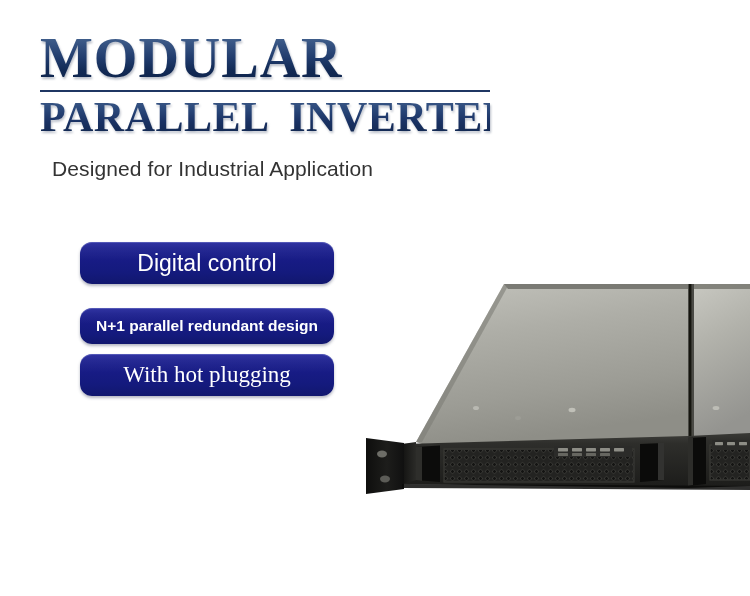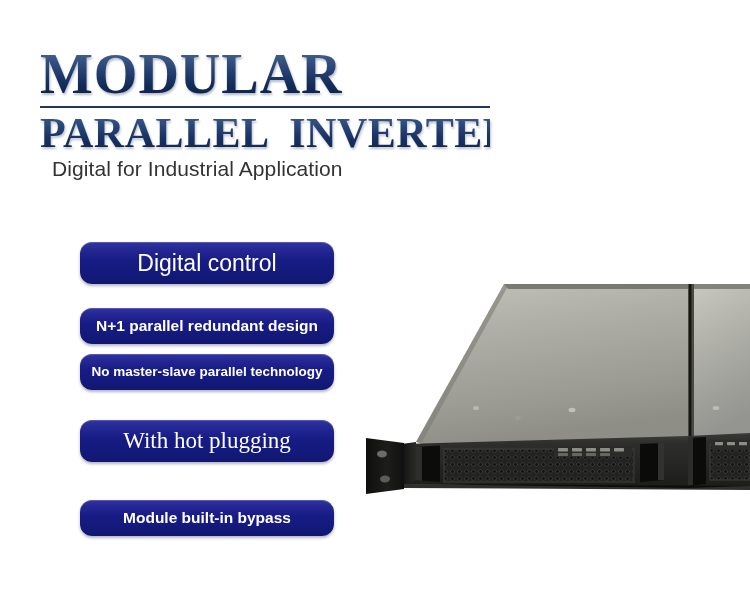--- a/index.html
+++ b/index.html
@@ -21,7 +21,7 @@
   .title-block {
     position: absolute;
     left: 40px;
-    top: 46px;
+    top: 30px;
     width: 450px;
   }
   .title-line1 {

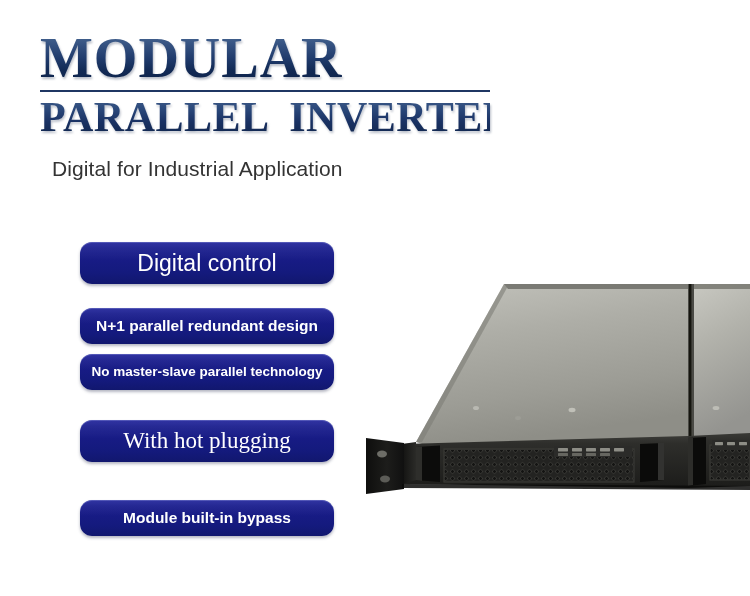--- a/index.html
+++ b/index.html
@@ -140,7 +140,7 @@
     <div class="title-line2">PARALLEL  INVERTER</div>
   </div>
 
-  <div class="subtitle">Digital for Industrial Application</div>
+  <div class="subtitle">Designed for Industrial Application</div>
 
   <div class="features">
 

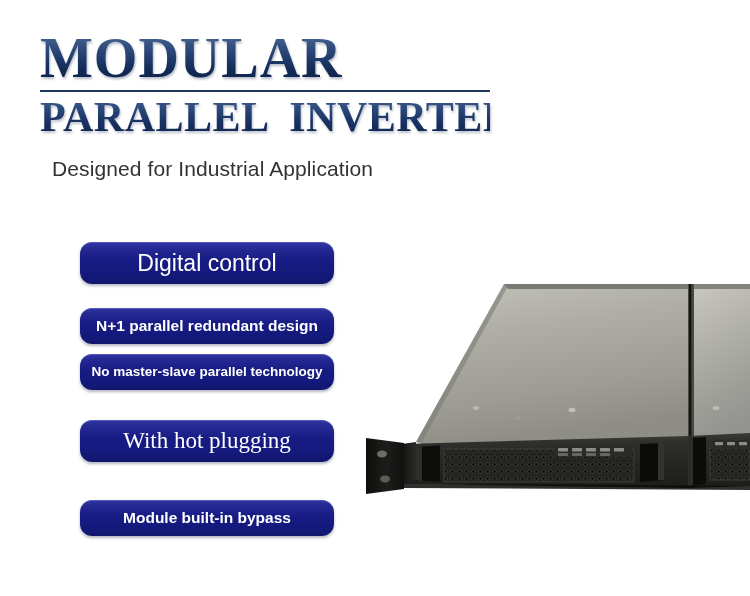--- a/index.html
+++ b/index.html
@@ -152,9 +152,6 @@
       <span class="feature-label">N+1 parallel redundant design</span>
     </div>
 
-    <div class="feature-btn fb-size-sm fb-h-sm fb-gap-3">
-      <span class="feature-label">No master-slave parallel technology</span>
-    </div>
 
     <div class="feature-btn fb-size-lg fb-h-lg fb-gap-4">
       <span class="feature-label">With hot plugging</span>

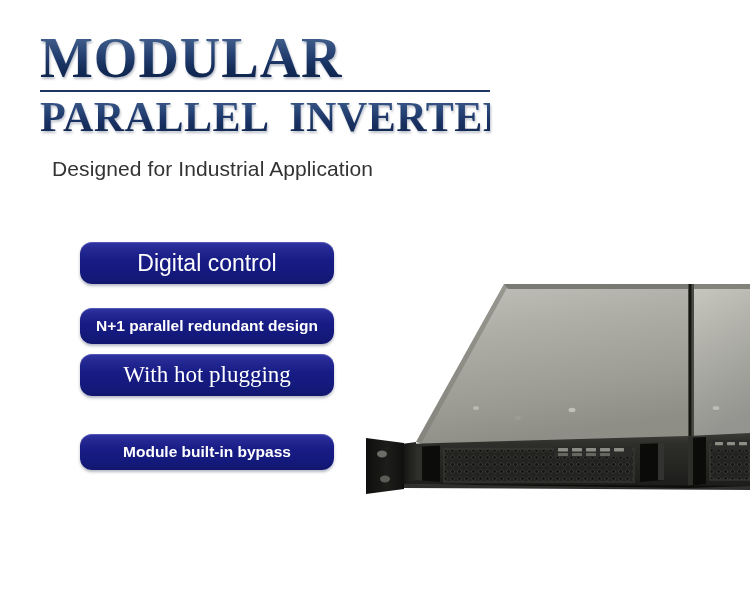--- a/index.html
+++ b/index.html
@@ -157,9 +157,6 @@
       <span class="feature-label">With hot plugging</span>
     </div>
 
-    <div class="feature-btn fb-size-md fb-h-sm">
-      <span class="feature-label">Module built-in bypass</span>
-    </div>
 
   </div>
 

